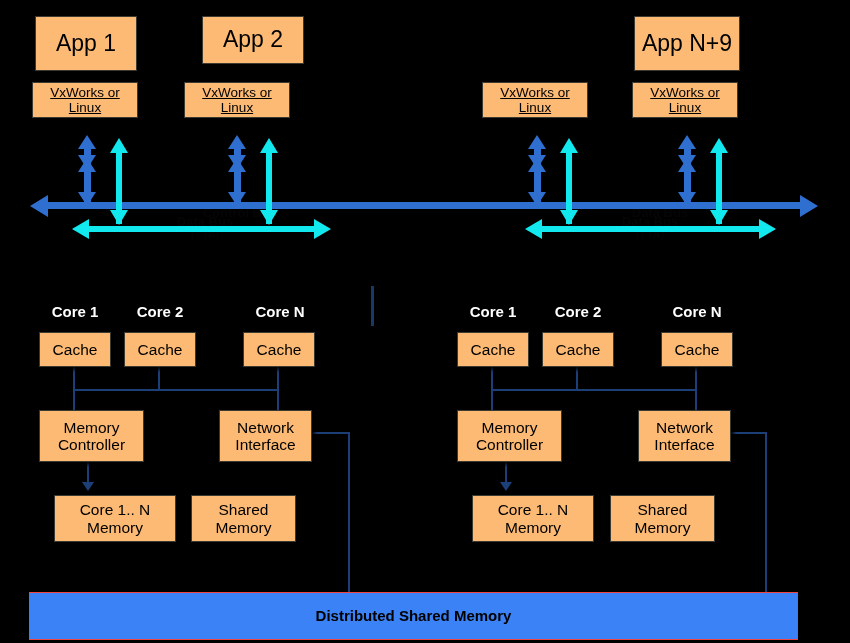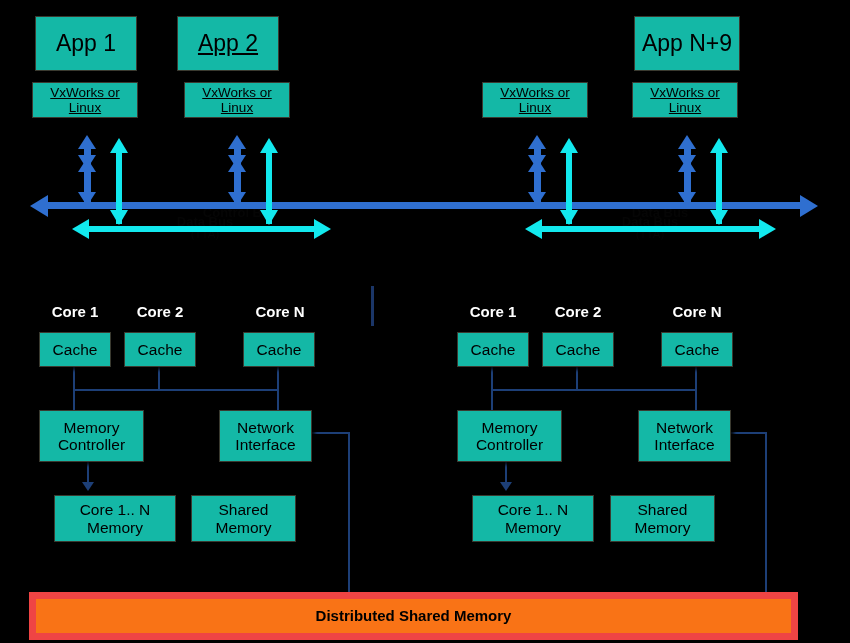--- a/index.html
+++ b/index.html
@@ -13,7 +13,7 @@
   
   .box{
     position:absolute;
-    background:#14b8a6;
+    background:#fdba74;
     border:1px solid #3a3a30;
     box-shadow:3px 3px 3px rgba(0,0,0,.85);
     box-sizing:border-box;

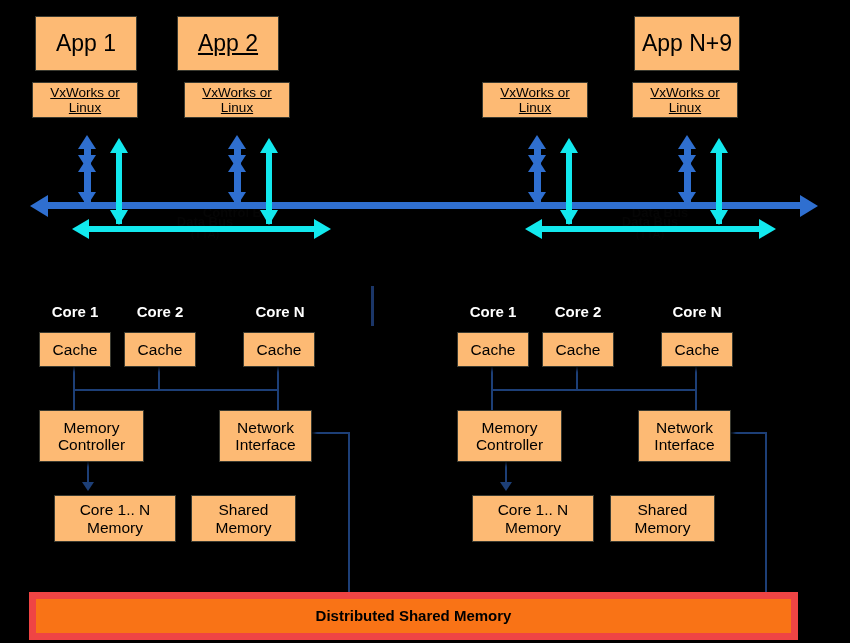--- a/index.html
+++ b/index.html
@@ -90,7 +90,7 @@
   <div class="box app-box" style="left:35px;top:16px;width:102px;height:55px;">
     <span class="txt">App 1</span>
   </div>
-  <div class="box app-box" style="left:177px;top:16px;width:102px;height:55px;text-decoration:underline;">
+  <div class="box app-box" style="left:202px;top:16px;width:102px;height:48px;">
     <span class="txt">App 2</span>
   </div>
   <div class="box app-box" style="left:634px;top:16px;width:106px;height:55px;">

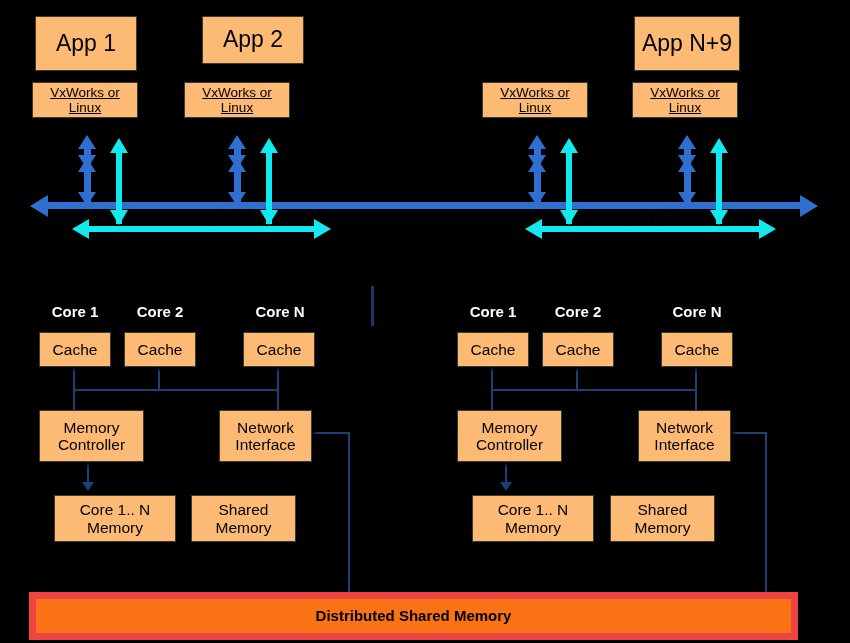--- a/index.html
+++ b/index.html
@@ -39,8 +39,8 @@
   
   .banner{
     position:absolute;
-    background:#f97316;
-    border:7px solid #ef4444;
+    background:#3b82f6;
+    border:1px solid #ef4444;
     box-shadow:3px 3px 3px rgba(0,0,0,.85);
     box-sizing:border-box;
     z-index:7;

